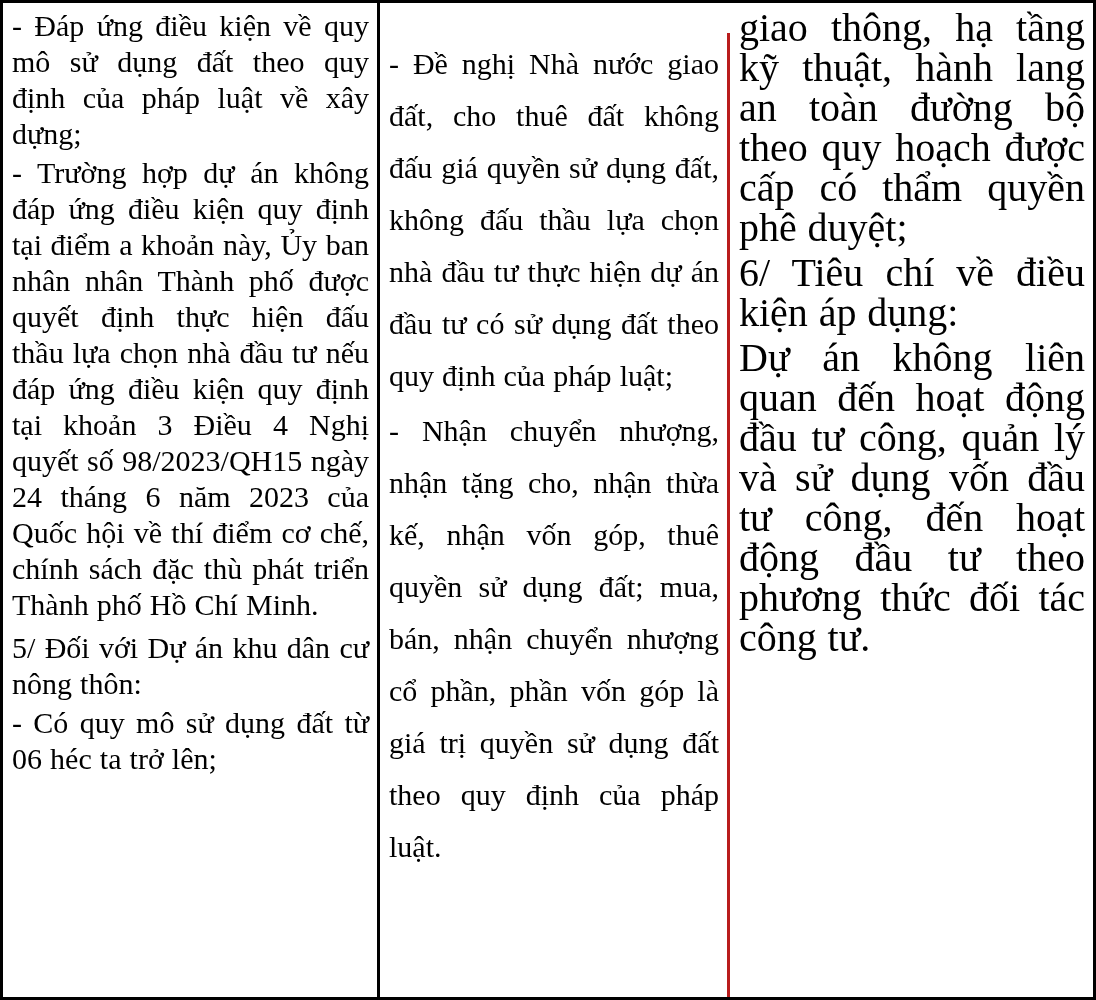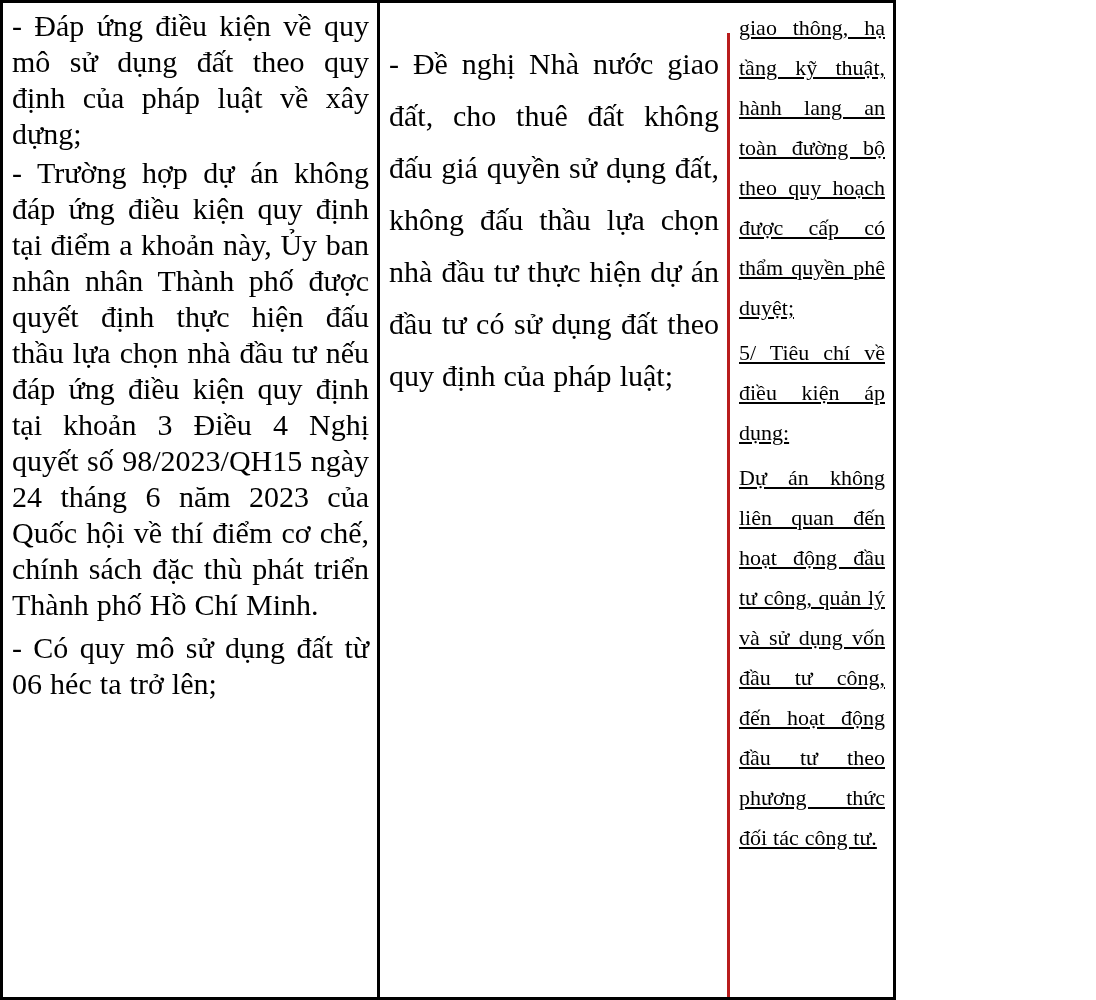--- a/index.html
+++ b/index.html
@@ -6,7 +6,7 @@
   html, body { background: #ffffff; }
 
   .doc-table {
-    width: 896px;
+    width: 1096px;
     height: 1000px;
     display: flex;
     border: 3px solid #000;

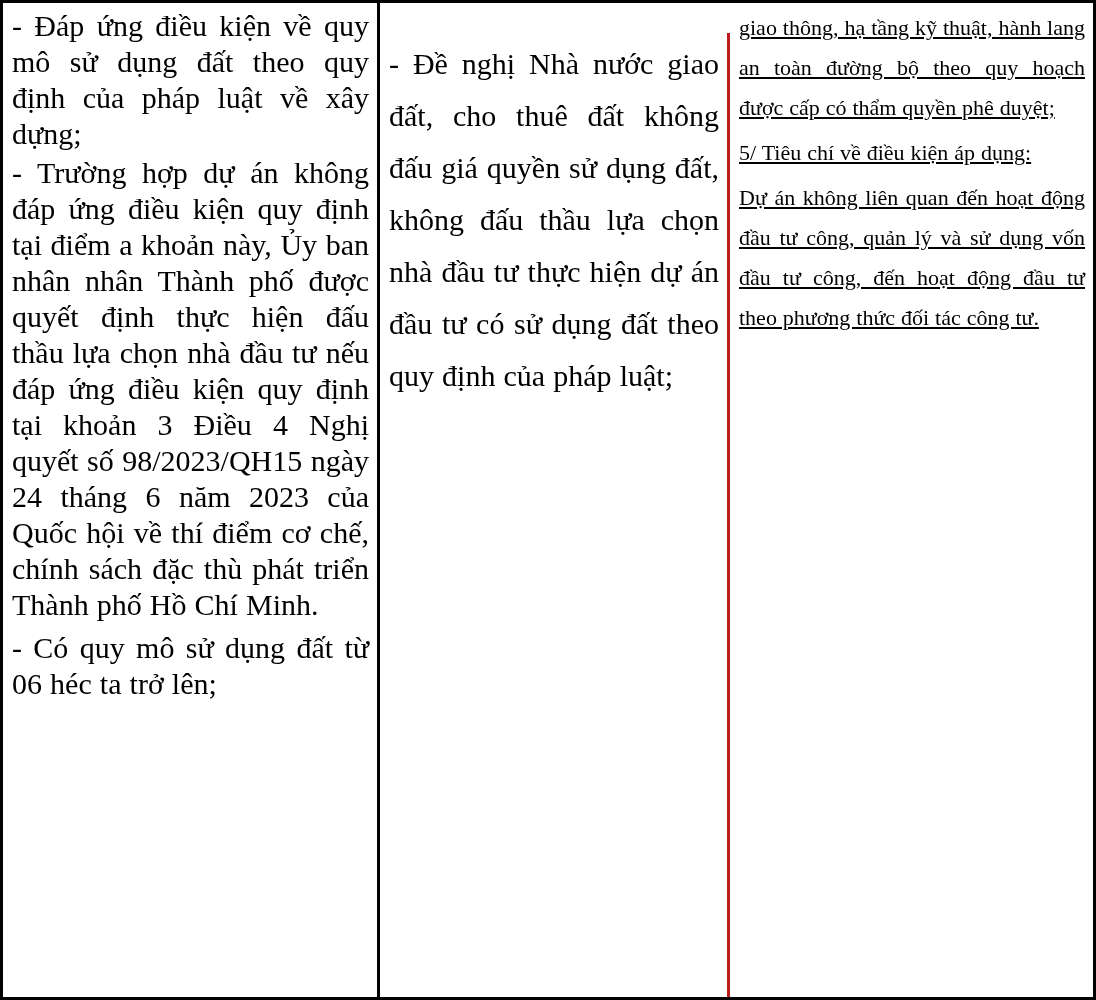--- a/index.html
+++ b/index.html
@@ -49,9 +49,8 @@
 
   .cell-3 {
     flex: 1;
-    font-size: 22px;
+    font-size: 40px;
     line-height: 40px;
-    text-decoration: underline;
   }
   .cell-3 p { margin-bottom: 5px; }
   .cell-3 p:nth-of-type(3) { margin-top: 3px; }   

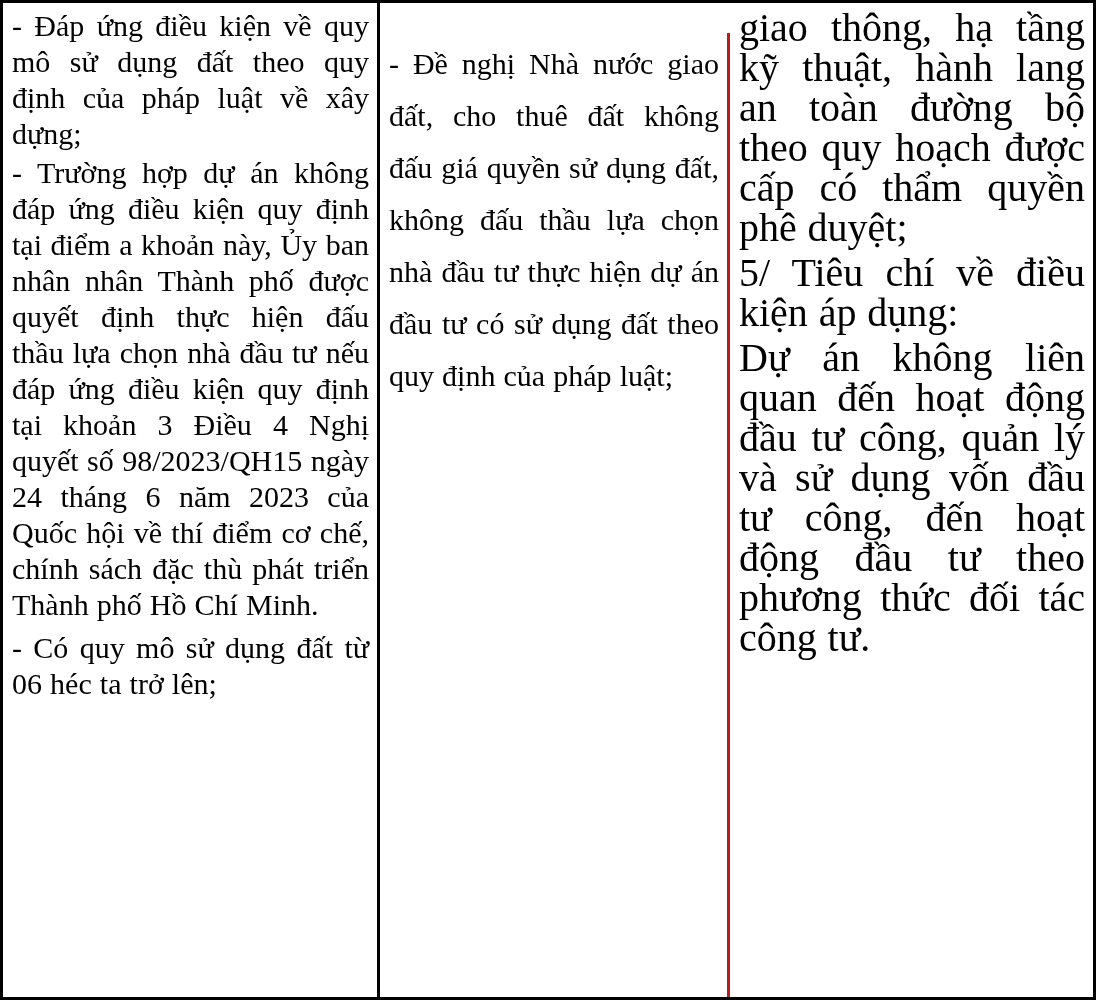--- a/index.html
+++ b/index.html
@@ -69,7 +69,7 @@
     </div>
   <div class="cell cell-3">
       <p>giao thông, hạ tầng kỹ thuật, hành lang an toàn đường bộ theo quy hoạch được cấp có thẩm quyền phê duyệt;</p>
-      <p>5/ Tiêu chí về điều kiện áp dụng:</p>
+      <p>6/ Tiêu chí về điều kiện áp dụng:</p>
       <p>Dự án không liên quan đến hoạt động đầu tư công, quản lý và sử dụng vốn đầu tư công, đến hoạt động đầu tư theo phương thức đối tác công tư.</p>
     </div>
 </div>

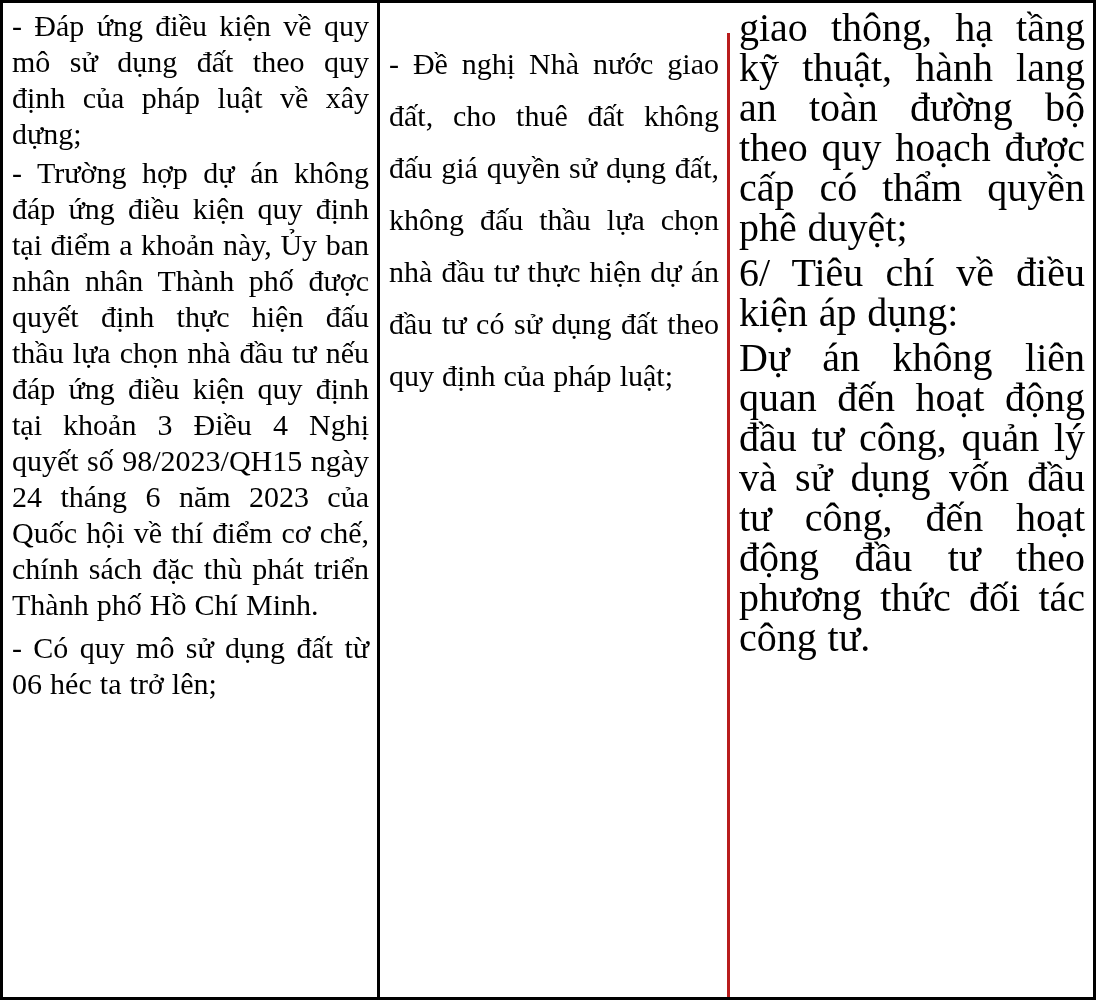--- a/index.html
+++ b/index.html
@@ -66,6 +66,7 @@
     </div>
   <div class="cell cell-2">
       <p>- Đề nghị Nhà nước giao đất, cho thuê đất không đấu giá quyền sử dụng đất, không đấu thầu lựa chọn nhà đầu tư thực hiện dự án đầu tư có sử dụng đất theo quy định của pháp luật;</p>
+      <p>- Nhận chuyển nhượng, nhận tặng cho, nhận thừa kế, nhận vốn góp, thuê quyền sử dụng đất; mua, bán, nhận chuyển nhượng cổ phần, phần vốn góp là giá trị quyền sử dụng đất theo quy định của pháp luật.</p>
     </div>
   <div class="cell cell-3">
       <p>giao thông, hạ tầng kỹ thuật, hành lang an toàn đường bộ theo quy hoạch được cấp có thẩm quyền phê duyệt;</p>

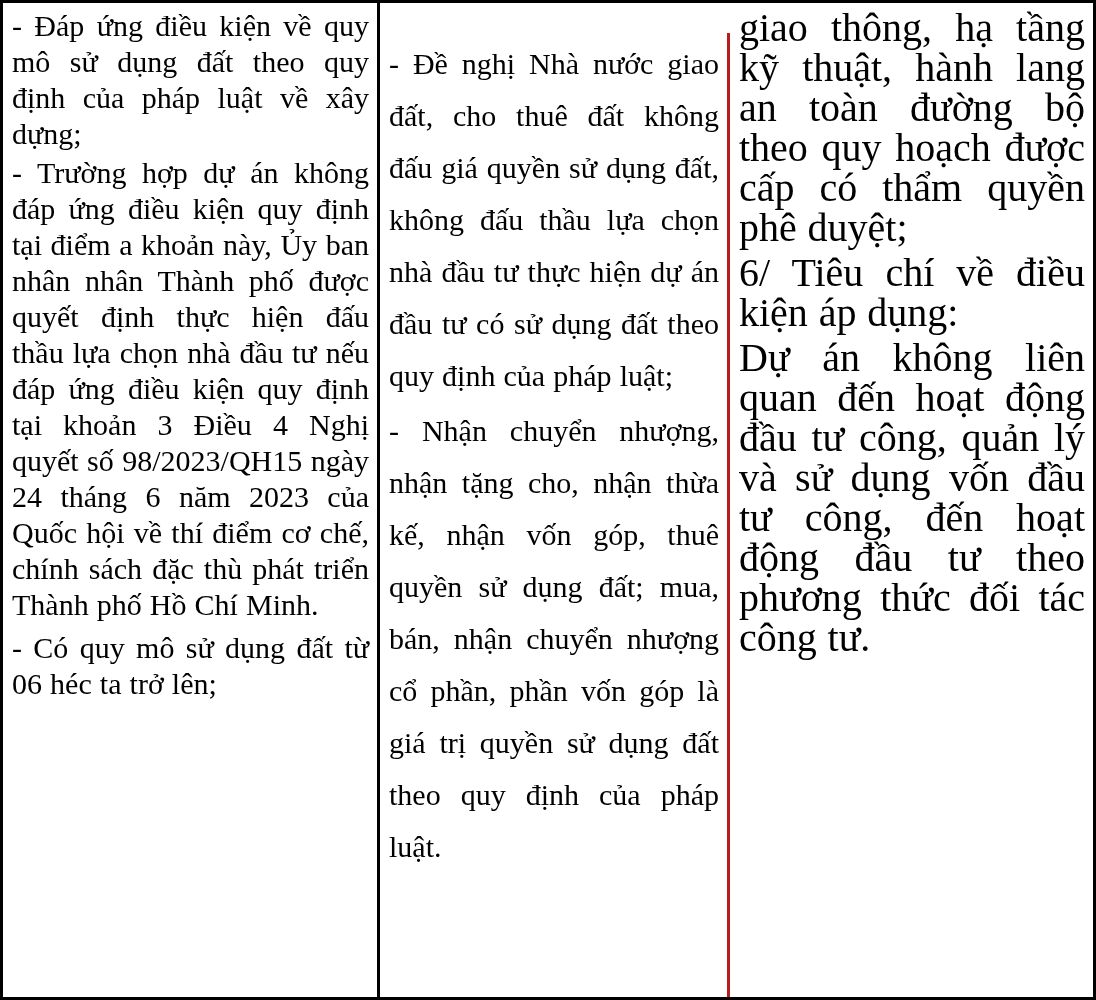--- a/index.html
+++ b/index.html
@@ -62,6 +62,7 @@
   <div class="cell cell-1">
       <p>- Đáp ứng điều kiện về quy mô sử dụng đất theo quy định của pháp luật về xây dựng;</p>
       <p>- Trường hợp dự án không đáp ứng điều kiện quy định tại điểm a khoản này, Ủy ban nhân nhân Thành phố được quyết định thực hiện đấu thầu lựa chọn nhà đầu tư nếu đáp ứng điều kiện quy định tại khoản 3 Điều 4 Nghị quyết số 98/2023/QH15 ngày 24 tháng 6 năm 2023 của Quốc hội về thí điểm cơ chế, chính sách đặc thù phát triển Thành phố Hồ Chí Minh.</p>
+      <p>5/ Đối với Dự án khu dân cư nông thôn:</p>
       <p>- Có quy mô sử dụng đất từ 06 héc ta trở lên;</p>
     </div>
   <div class="cell cell-2">

